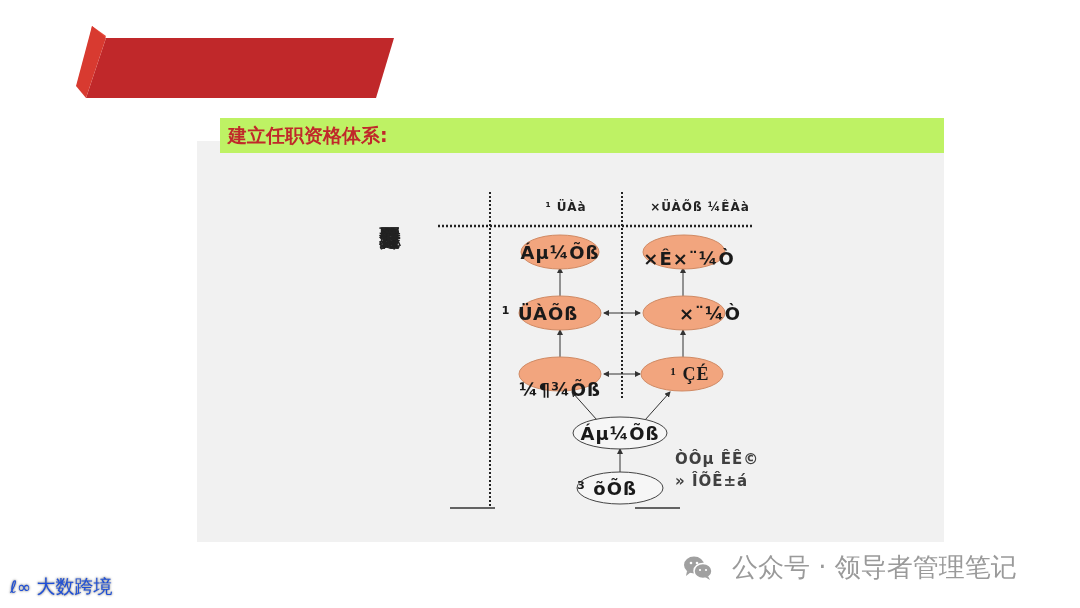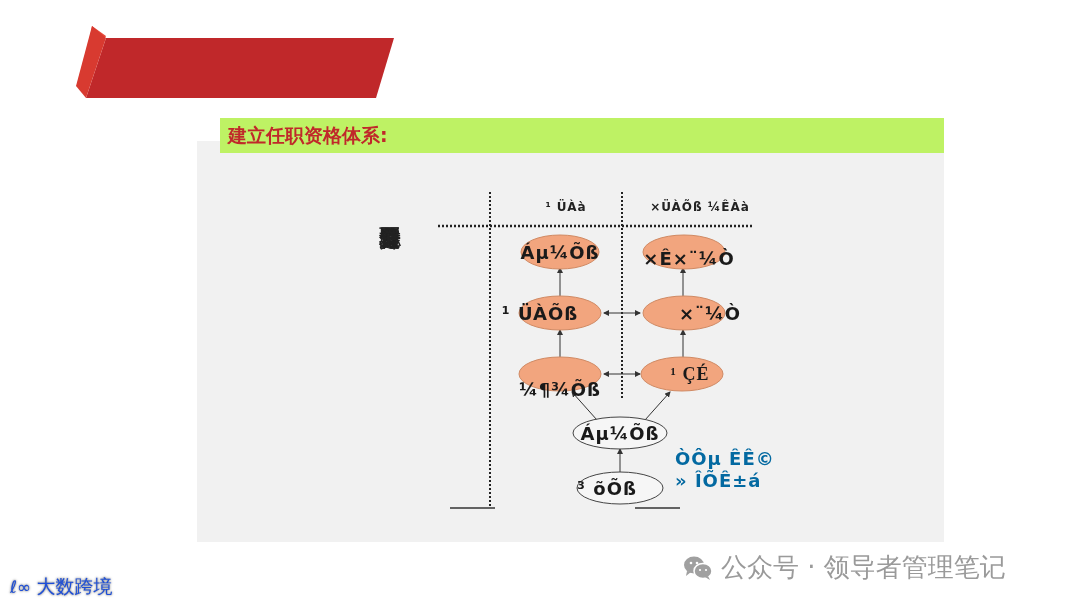--- a/index.html
+++ b/index.html
@@ -48,7 +48,7 @@
     }
     .note {
       position:absolute; left:675px; top:448px;
-      font-size:18px; font-weight:bold; color:#0369a1; line-height:22px;
+      font-size:15px; font-weight:bold; color:#404040; line-height:22px;
       white-space:nowrap; letter-spacing:1px;
     }
     .watermark-left {

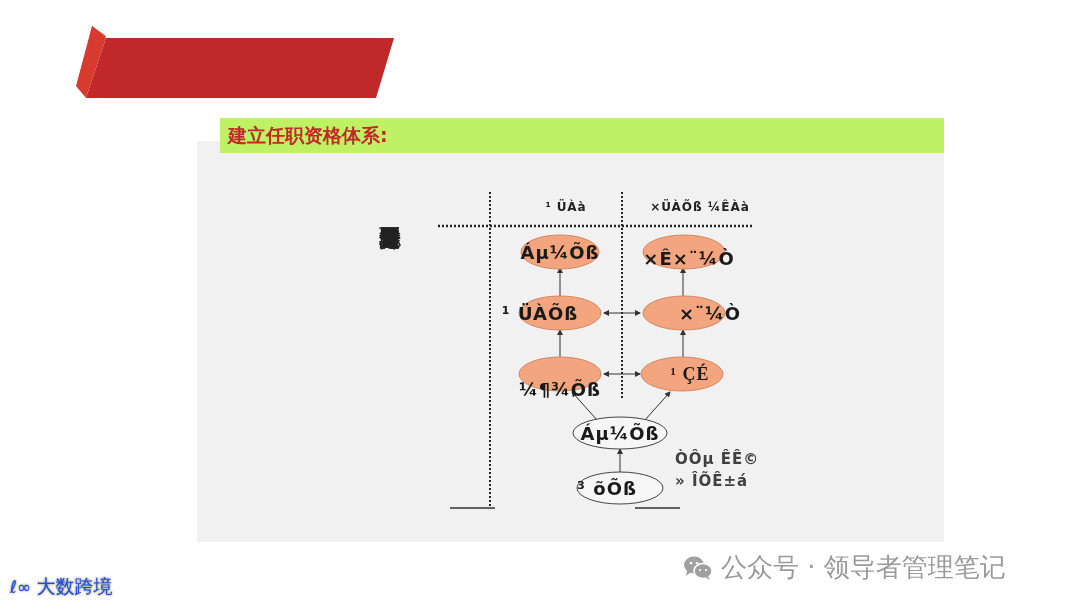--- a/index.html
+++ b/index.html
@@ -59,7 +59,7 @@
     }
     .watermark-right {
       position:absolute; left:683px; top:550px;
-      display:flex; align-items:center; gap:8px;
+      display:flex; align-items:center; gap:19px;
       color:#9a9a9a; font-size:26px; white-space:nowrap;
     }
   </style>

